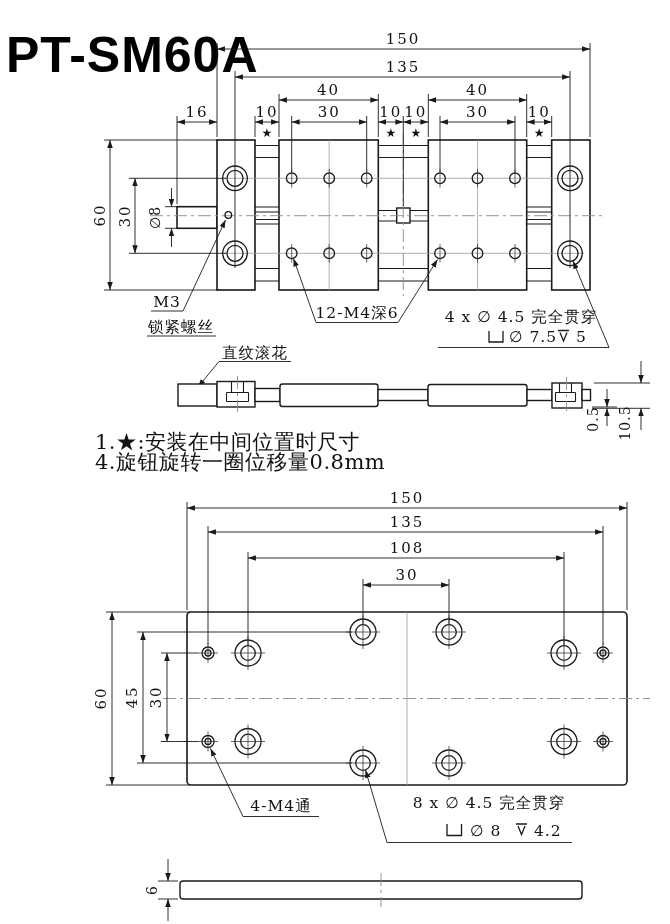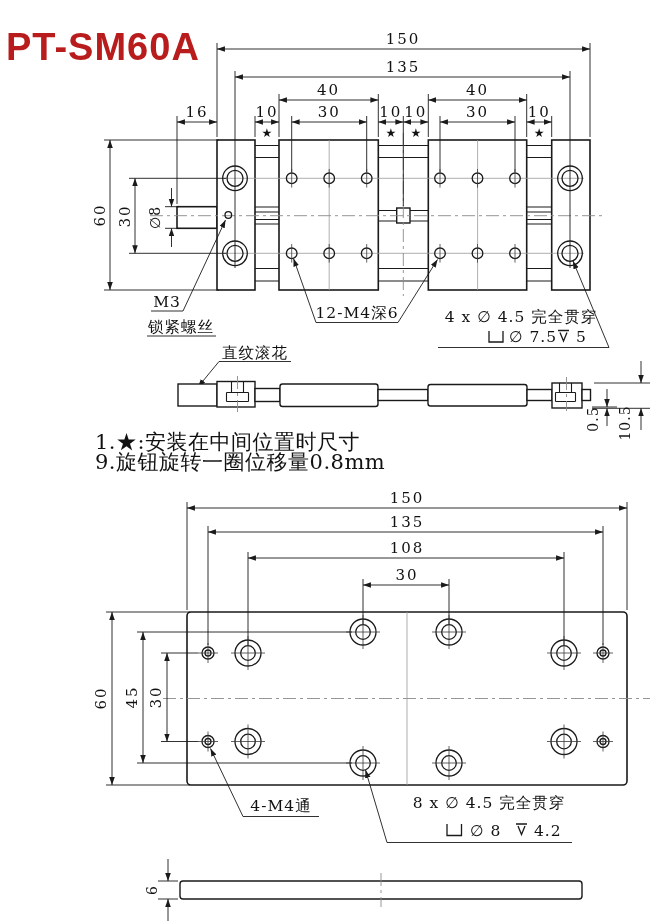--- a/index.html
+++ b/index.html
@@ -7,7 +7,7 @@
        font-family:"DejaVu Serif",serif;}
   .abs{position:absolute;}
   #title{left:6px;top:26px;font-family:"Liberation Sans",sans-serif;
-         font-weight:700;font-size:38px;letter-spacing:1px;color:#b91c1c;}
+         font-weight:700;font-size:50px;letter-spacing:1px;color:#000000;}
   .note{left:95px;font-size:21px;color:#111;letter-spacing:0.5px;white-space:nowrap;}
   #note1{top:428px;} #note2{top:448px;}
   svg{position:absolute;left:0;top:0;}

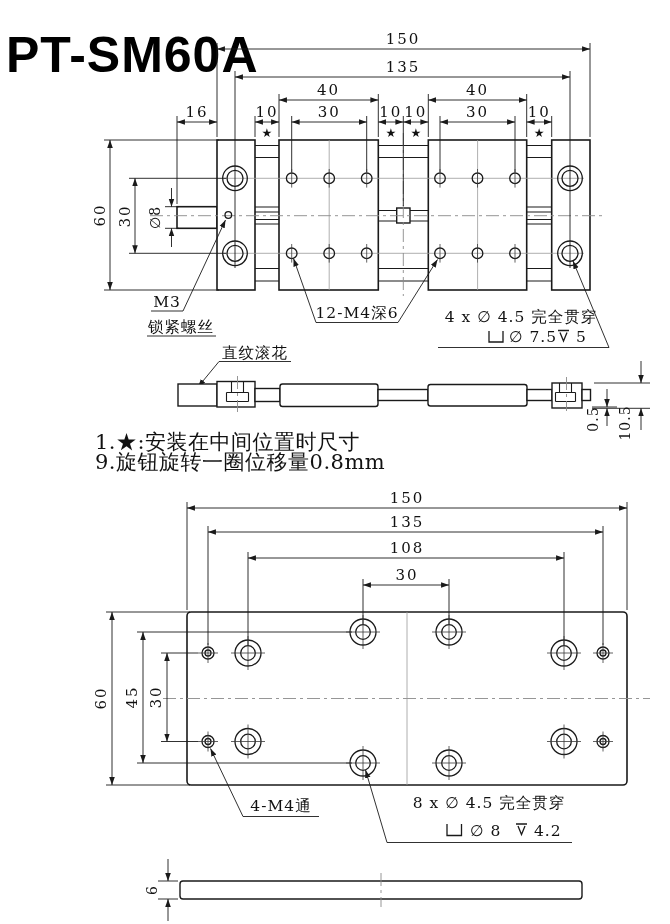--- a/index.html
+++ b/index.html
@@ -244,6 +244,6 @@
 </svg>
 
 <div id="note1" class="abs note">1.★:安装在中间位置时尺寸</div>
-<div id="note2" class="abs note">9.旋钮旋转一圈位移量0.8mm</div>
+<div id="note2" class="abs note">4.旋钮旋转一圈位移量0.8mm</div>
 
 </body></html>

